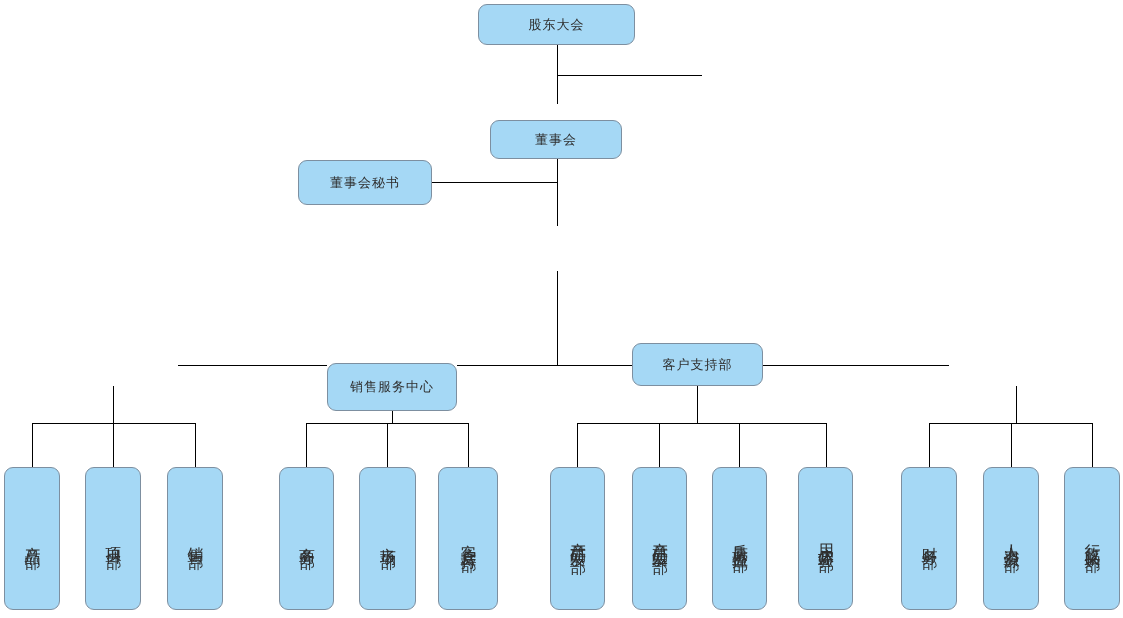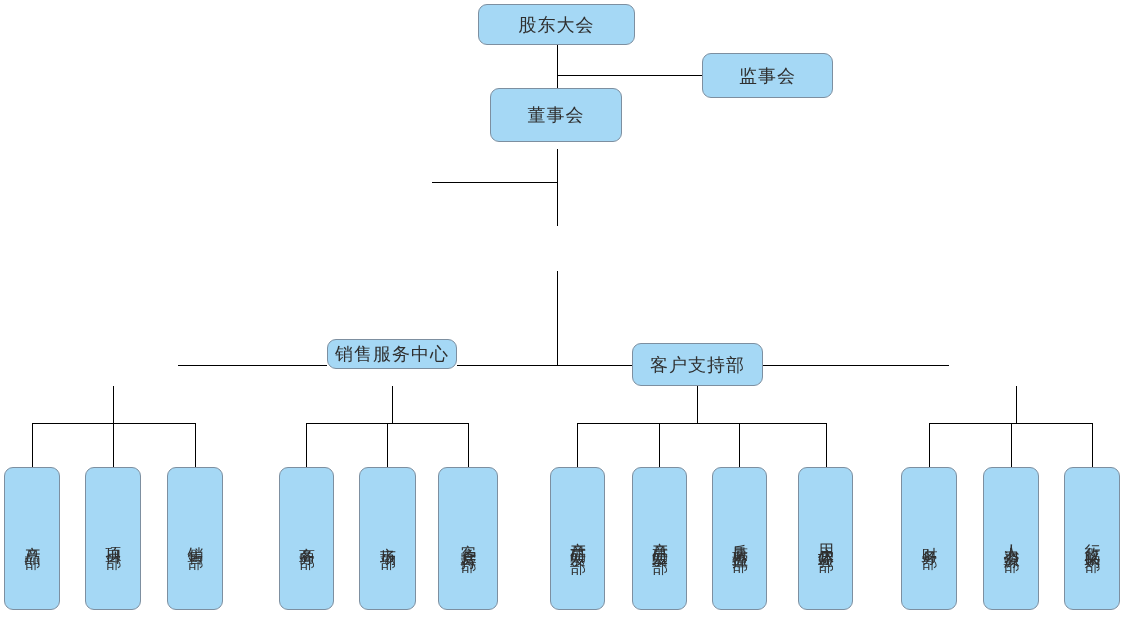--- a/index.html
+++ b/index.html
@@ -29,7 +29,7 @@
   }
   .node .lbl {
     color: #2f2f2f;
-    font-size: 18px;
+    font-size: 13px;
     white-space: nowrap;
     letter-spacing: 1px;
   }

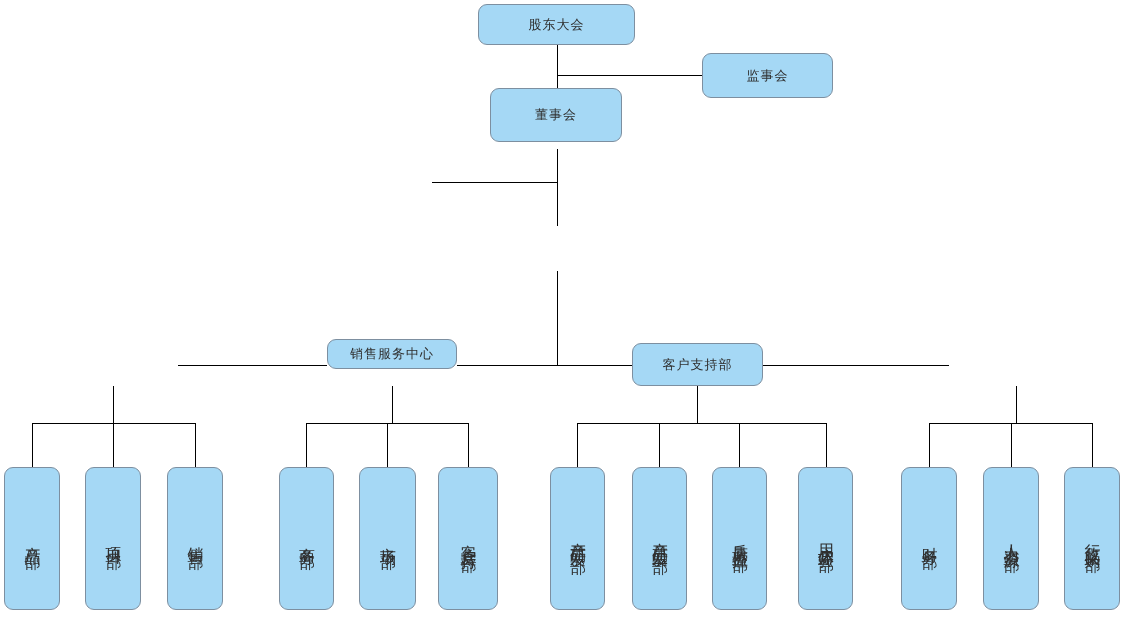--- a/index.html
+++ b/index.html
@@ -88,9 +88,6 @@
     <span class="lbl">股东大会</span>
   </div>
 
-  <div class="node" style="left:702px;top:53px;width:131px;height:45px">
-    <span class="lbl">监事会</span>
-  </div>
 
   <div class="node" style="left:490px;top:88px;width:132px;height:54px">
     <span class="lbl">董事会</span>

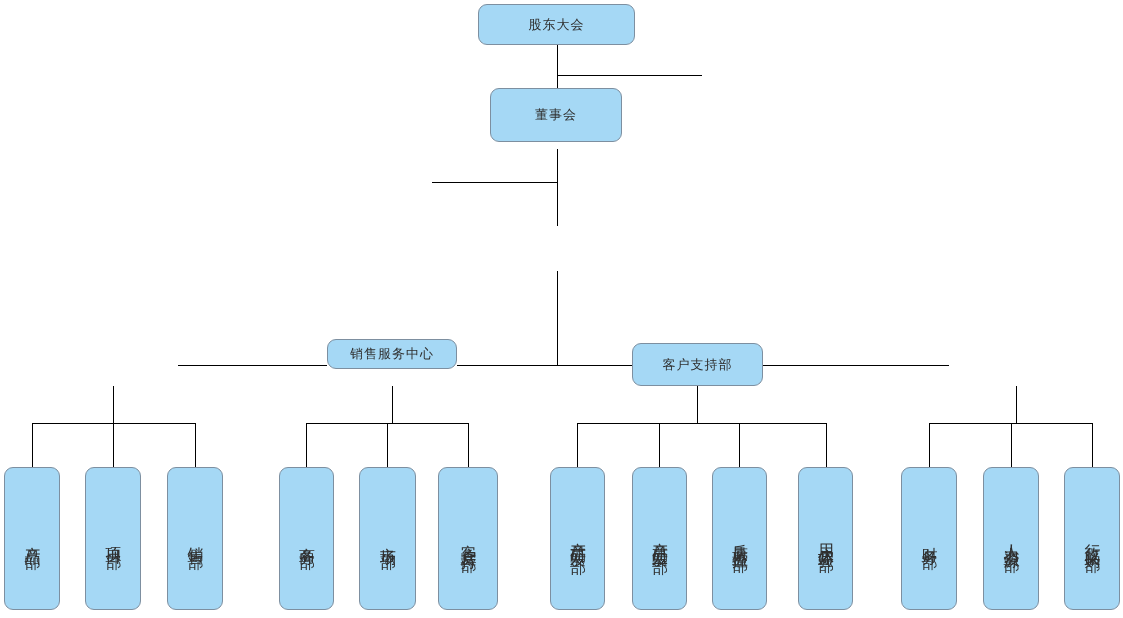--- a/index.html
+++ b/index.html
@@ -89,7 +89,7 @@
   </div>
 
 
-  <div class="node" style="left:490px;top:88px;width:132px;height:54px">
+  <div class="node" style="left:490px;top:120px;width:132px;height:39px">
     <span class="lbl">董事会</span>
   </div>
 

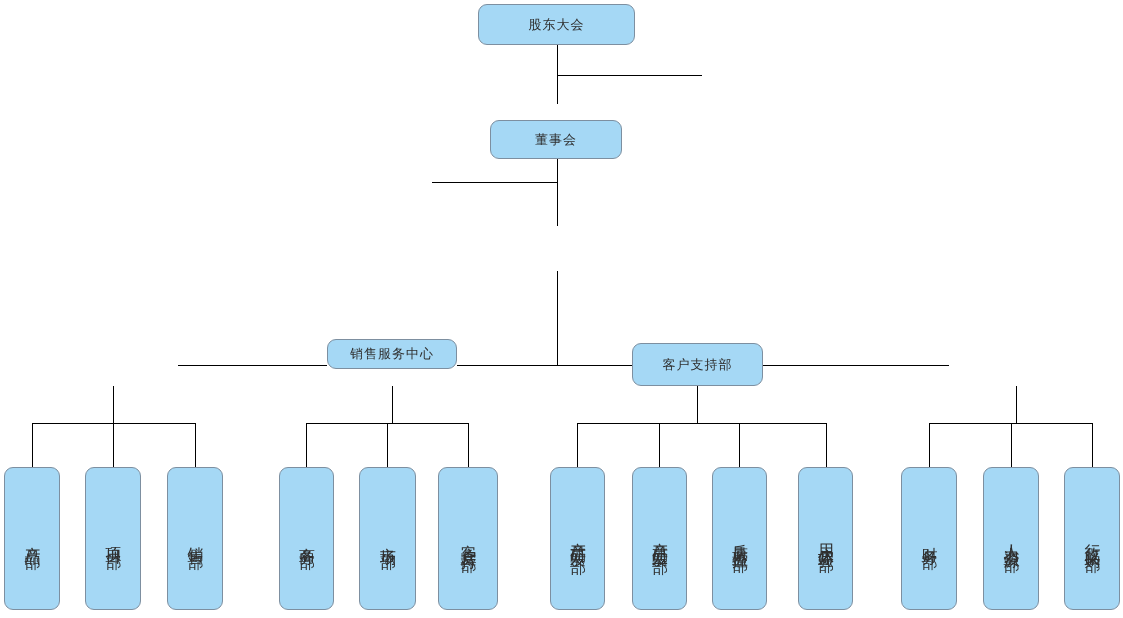--- a/index.html
+++ b/index.html
@@ -93,6 +93,9 @@
     <span class="lbl">董事会</span>
   </div>
 
+  <div class="node" style="left:298px;top:160px;width:134px;height:45px">
+    <span class="lbl">董事会秘书</span>
+  </div>
 
 
 

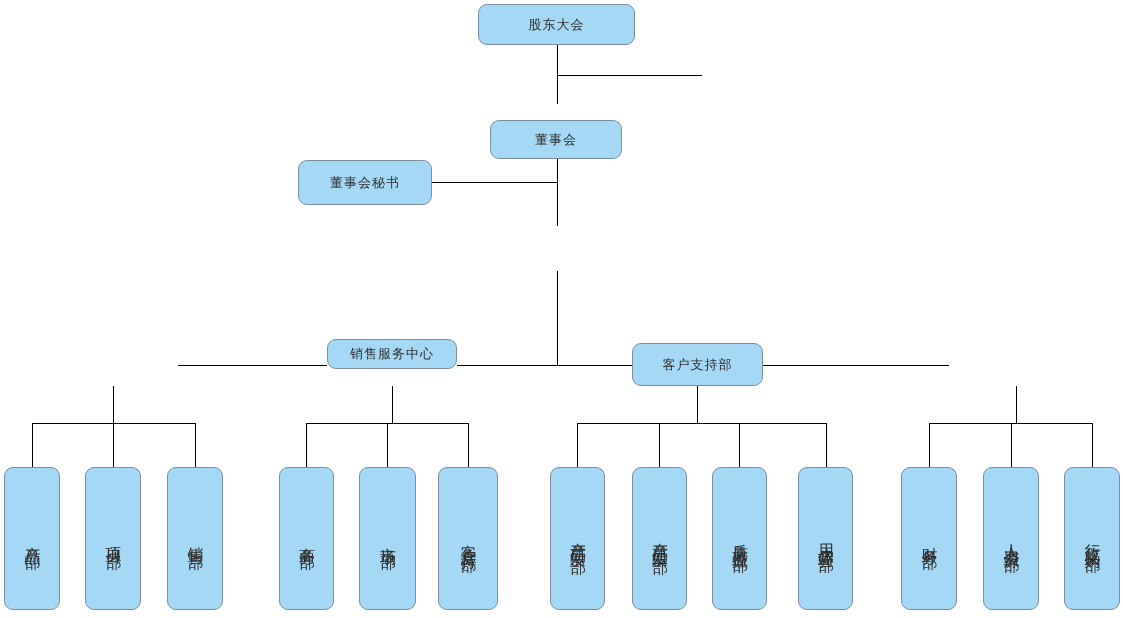--- a/index.html
+++ b/index.html
@@ -99,7 +99,7 @@
 
 
 
-  <div class="node" style="left:327px;top:339px;width:130px;height:30px">
+  <div class="node" style="left:327px;top:363px;width:130px;height:48px">
     <span class="lbl">销售服务中心</span>
   </div>
 

